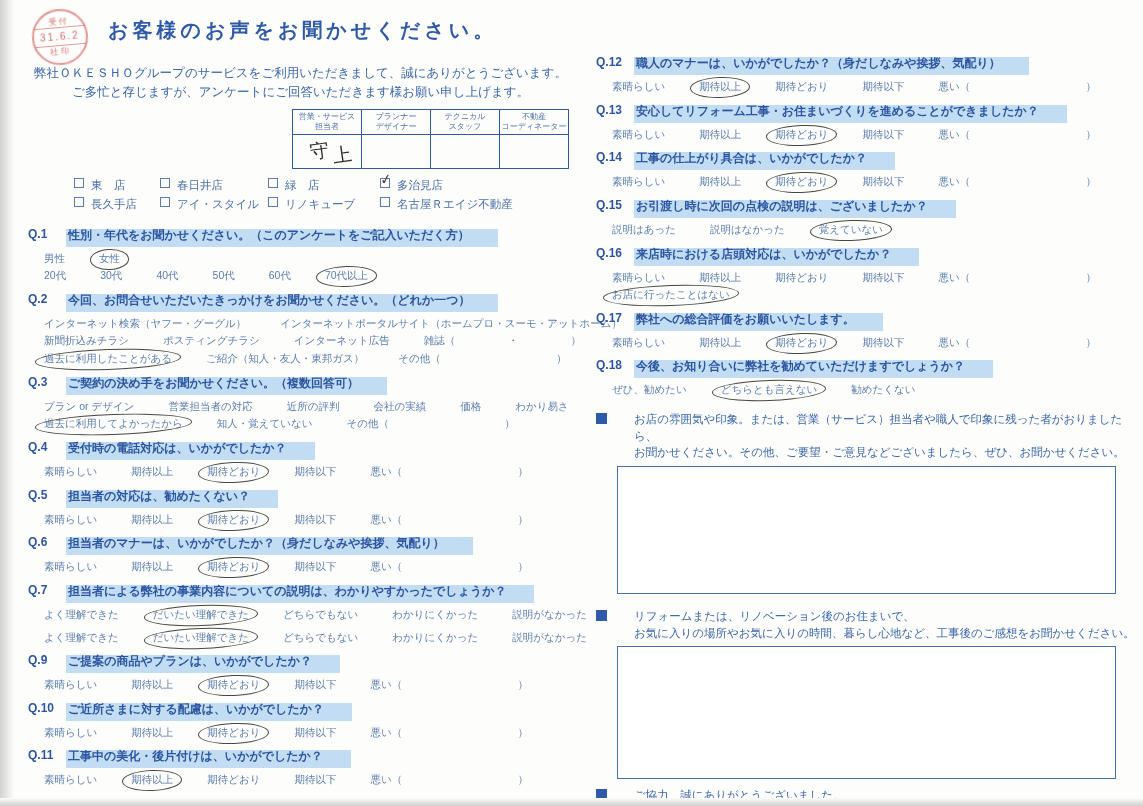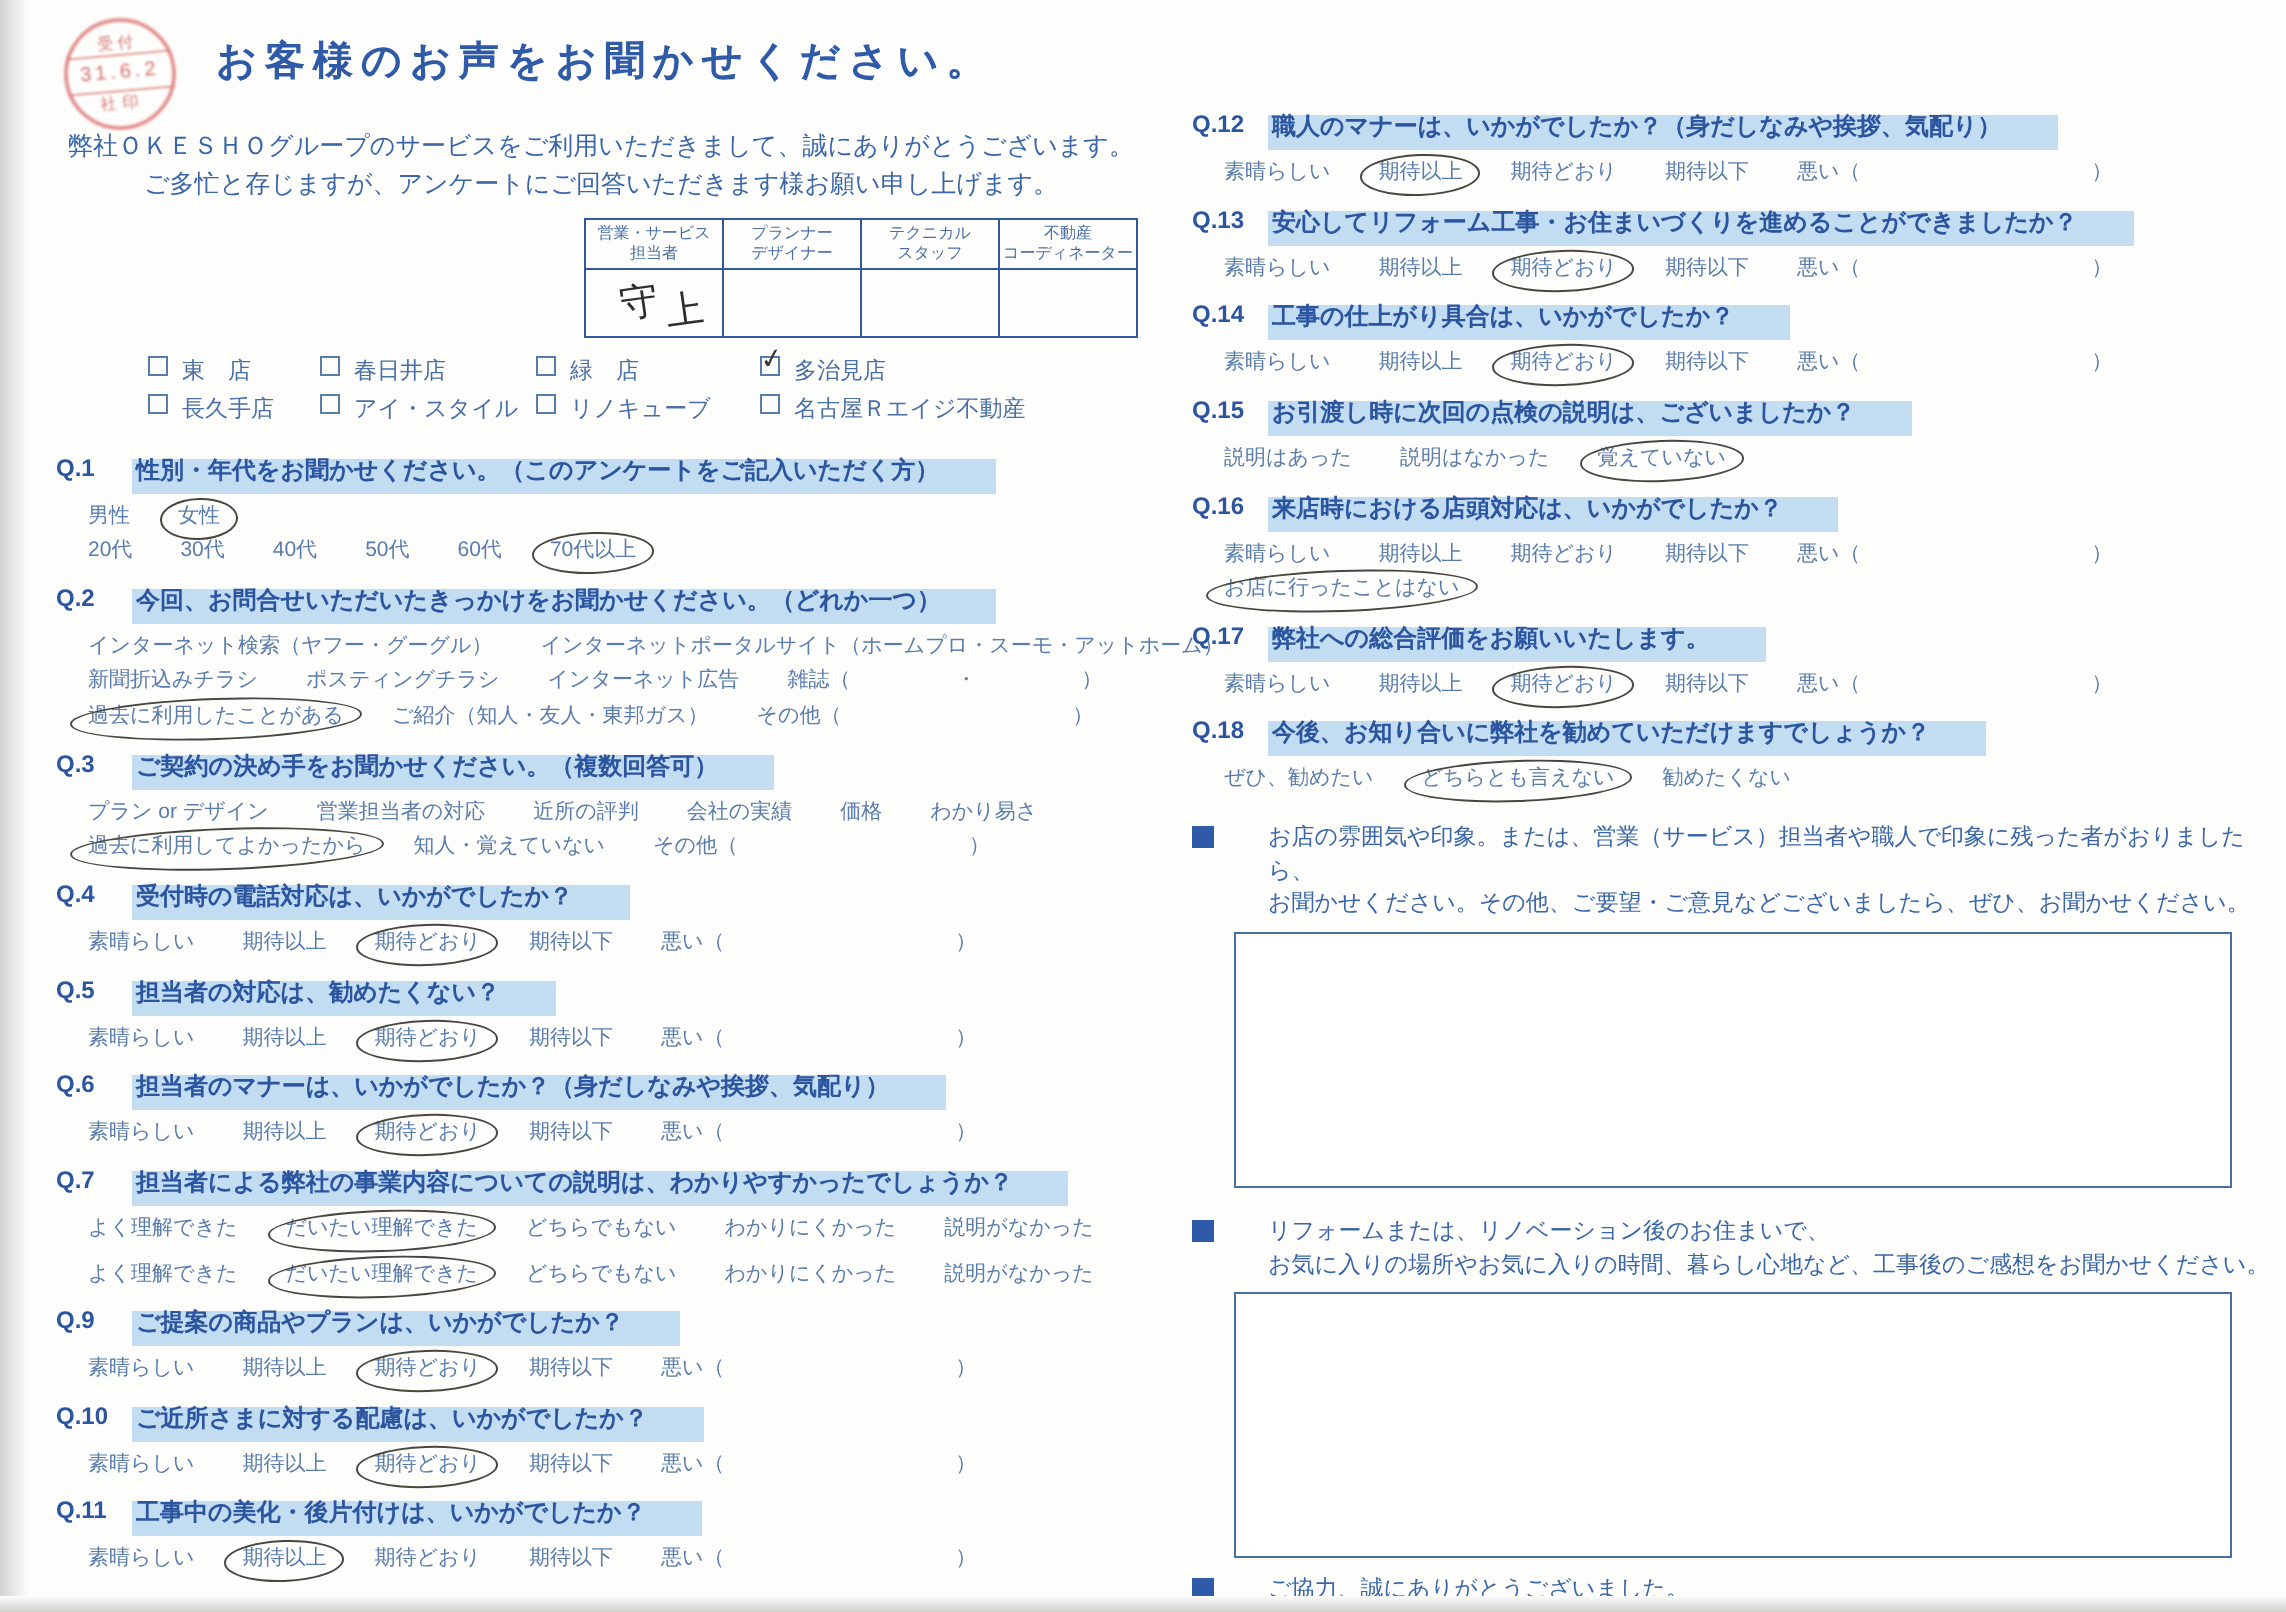--- a/index.html
+++ b/index.html
@@ -49,7 +49,7 @@
   .qtext{background:linear-gradient(180deg,rgba(146,195,235,0) 12%,rgba(146,195,235,.55) 12%);
          padding:1px 28px 4px 2px;}
   .q-rows{margin-left:16px;}
-  .opt-row{display:flex;gap:24px;font-size:10.5px;line-height:1.3;color:#5a7cab;
+  .opt-row{display:flex;gap:34px;font-size:10.5px;line-height:1.3;color:#5a7cab;
            margin-bottom:4px;white-space:nowrap;align-items:baseline;text-align:right;}
   .opt{position:relative;}
   .circled::after{content:"";position:absolute;top:-3px;bottom:-4px;left:-9px;right:-9px;

